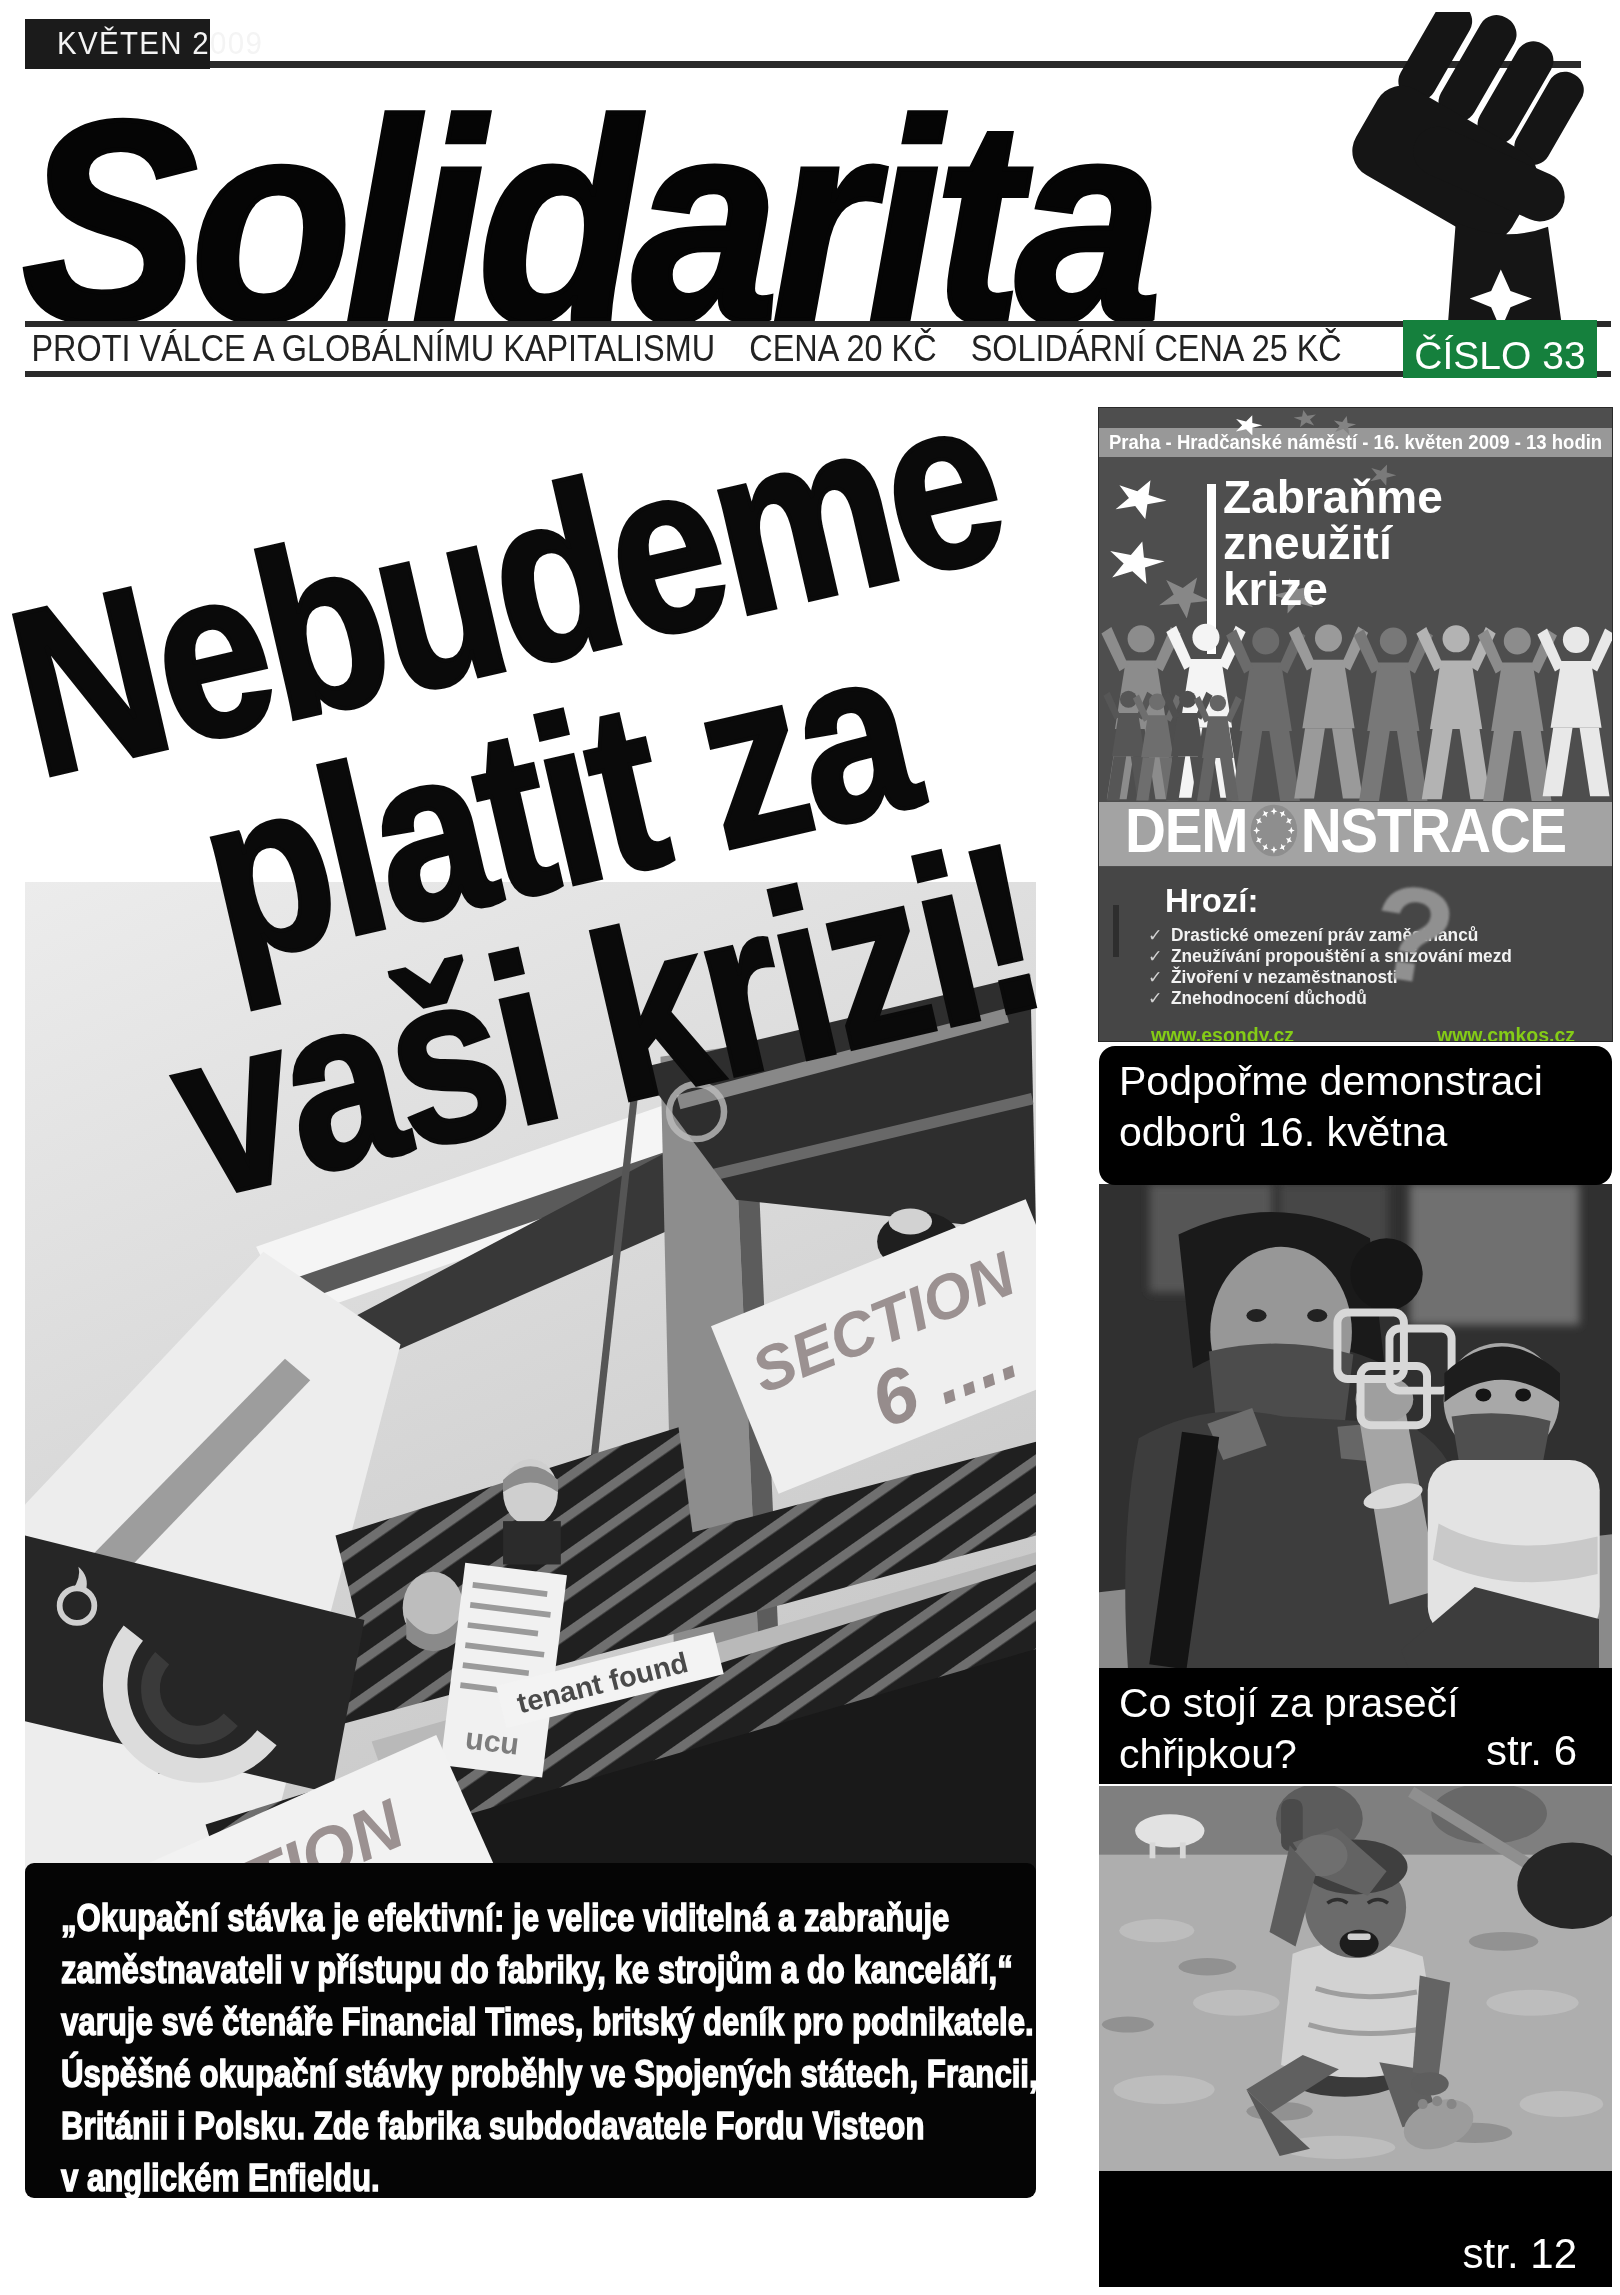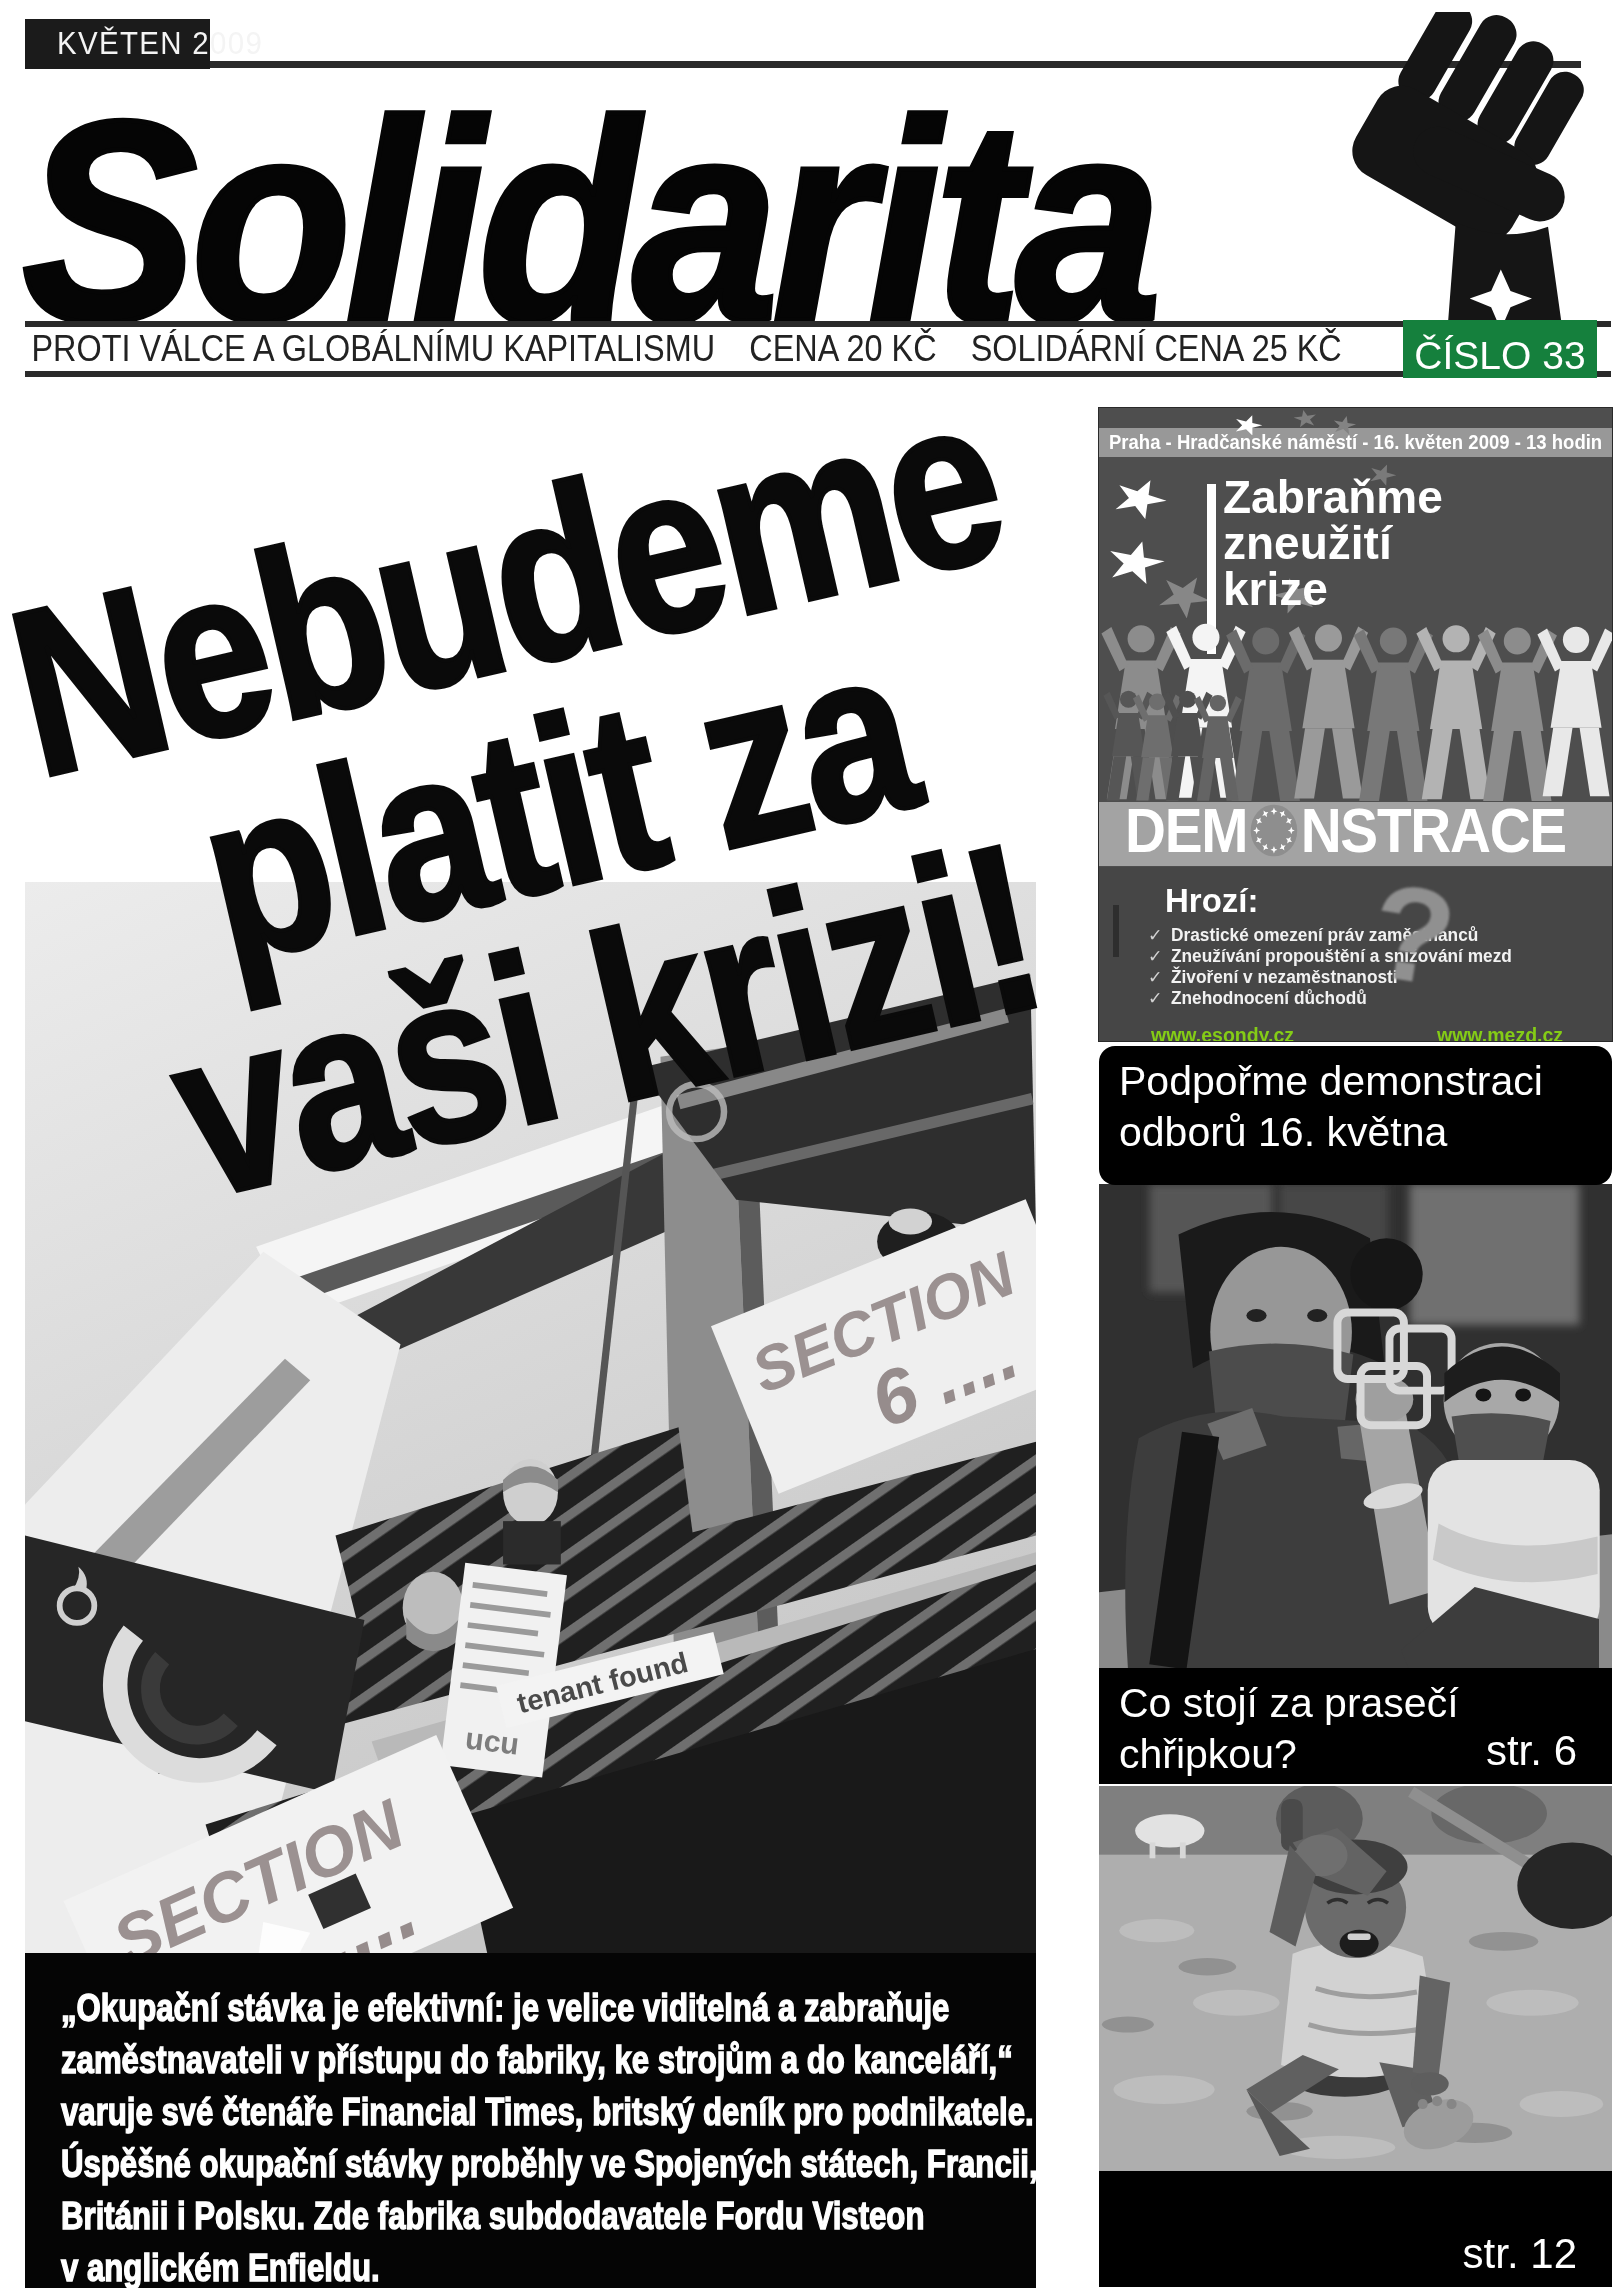--- a/index.html
+++ b/index.html
@@ -330,7 +330,7 @@
       <div class="qmark">?</div>
       <div class="sites">
         <span class="site-l">www.esondy.cz</span>
-        <span class="site-r">www.mezd.cz</span>
+        <span class="site-r">www.cmkos.cz</span>
       </div>
     </div>
   </div>

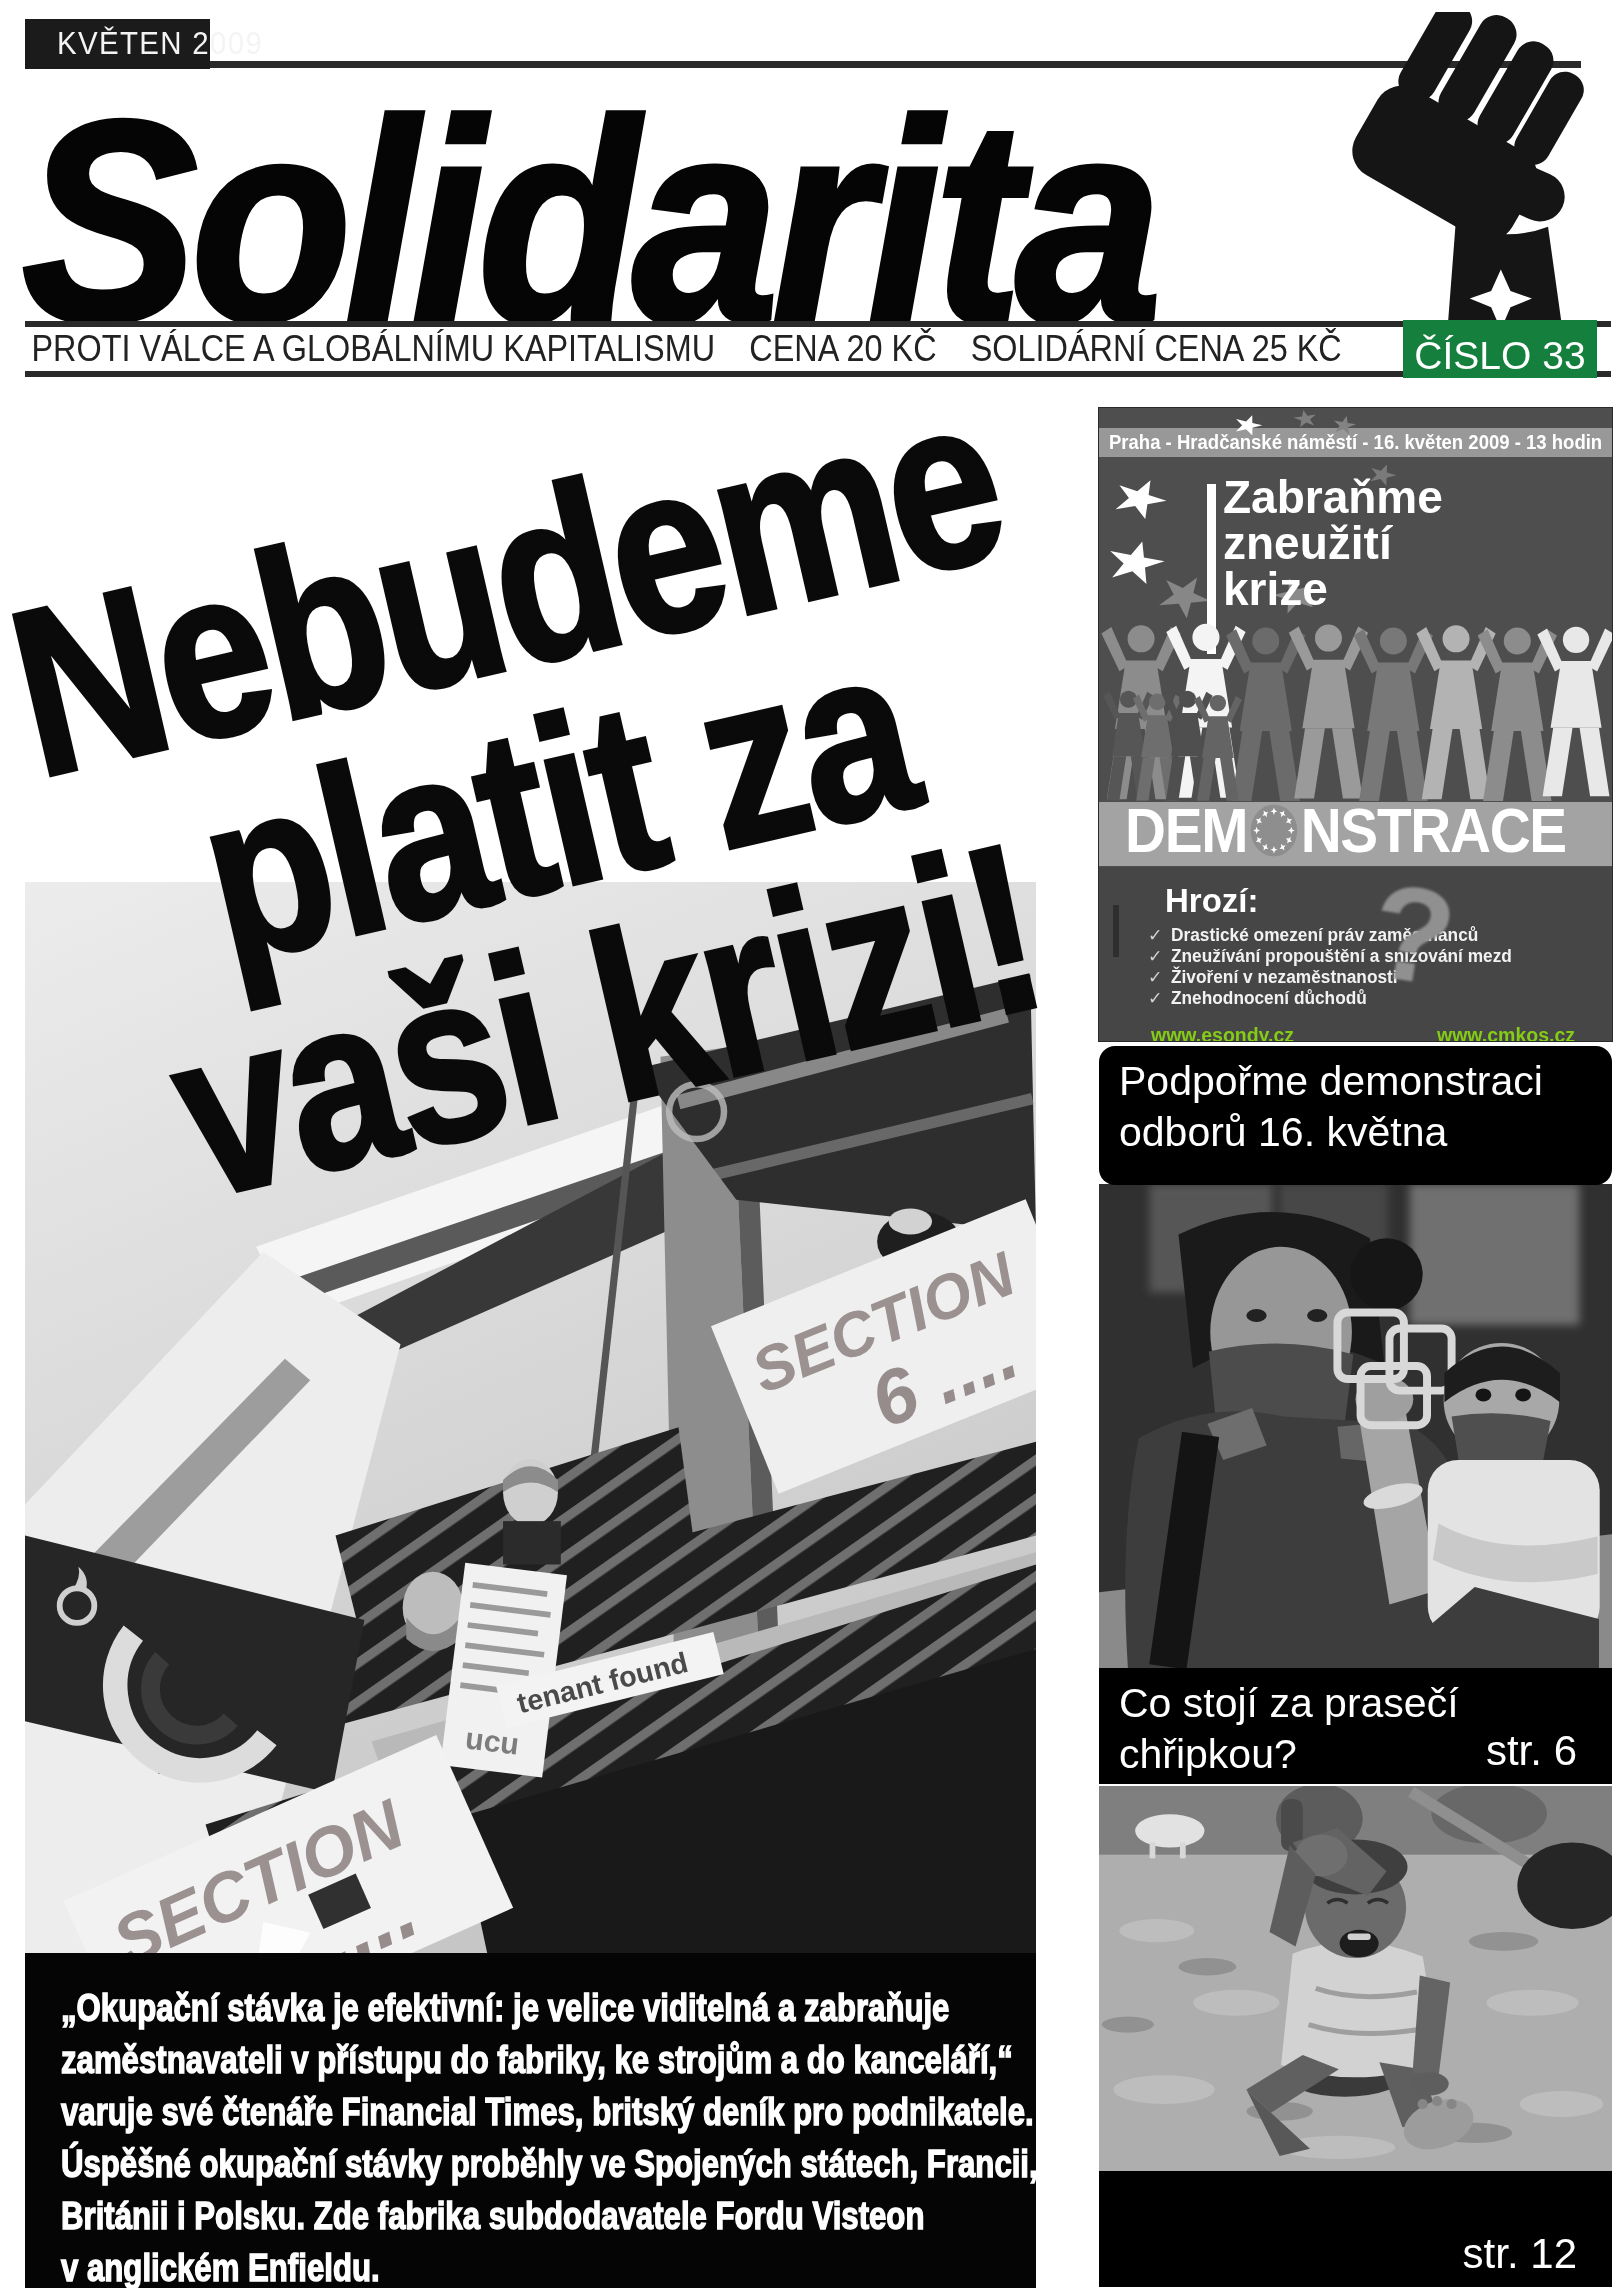--- a/index.html
+++ b/index.html
@@ -78,8 +78,8 @@
 
   
   .main-photo { left:25px; top:882px; width:1011px; height:1071px; z-index:1; }
-  .quote-box { left:25px; top:1953px; width:1011px; height:335px; background:#050505;
-    padding:29px 0 0 36px; z-index:2;}
+  .quote-box { left:25px; top:1863px; width:1011px; height:335px; background:#050505;
+    padding:29px 0 0 36px; z-index:2;border-radius:9px;}
   .quote-box div { color:#fff; font-weight:700; font-size:38px; line-height:52px;
     -webkit-text-stroke:1.4px #fff; white-space:pre; transform:scaleX(.82);
     transform-origin:left top; }

